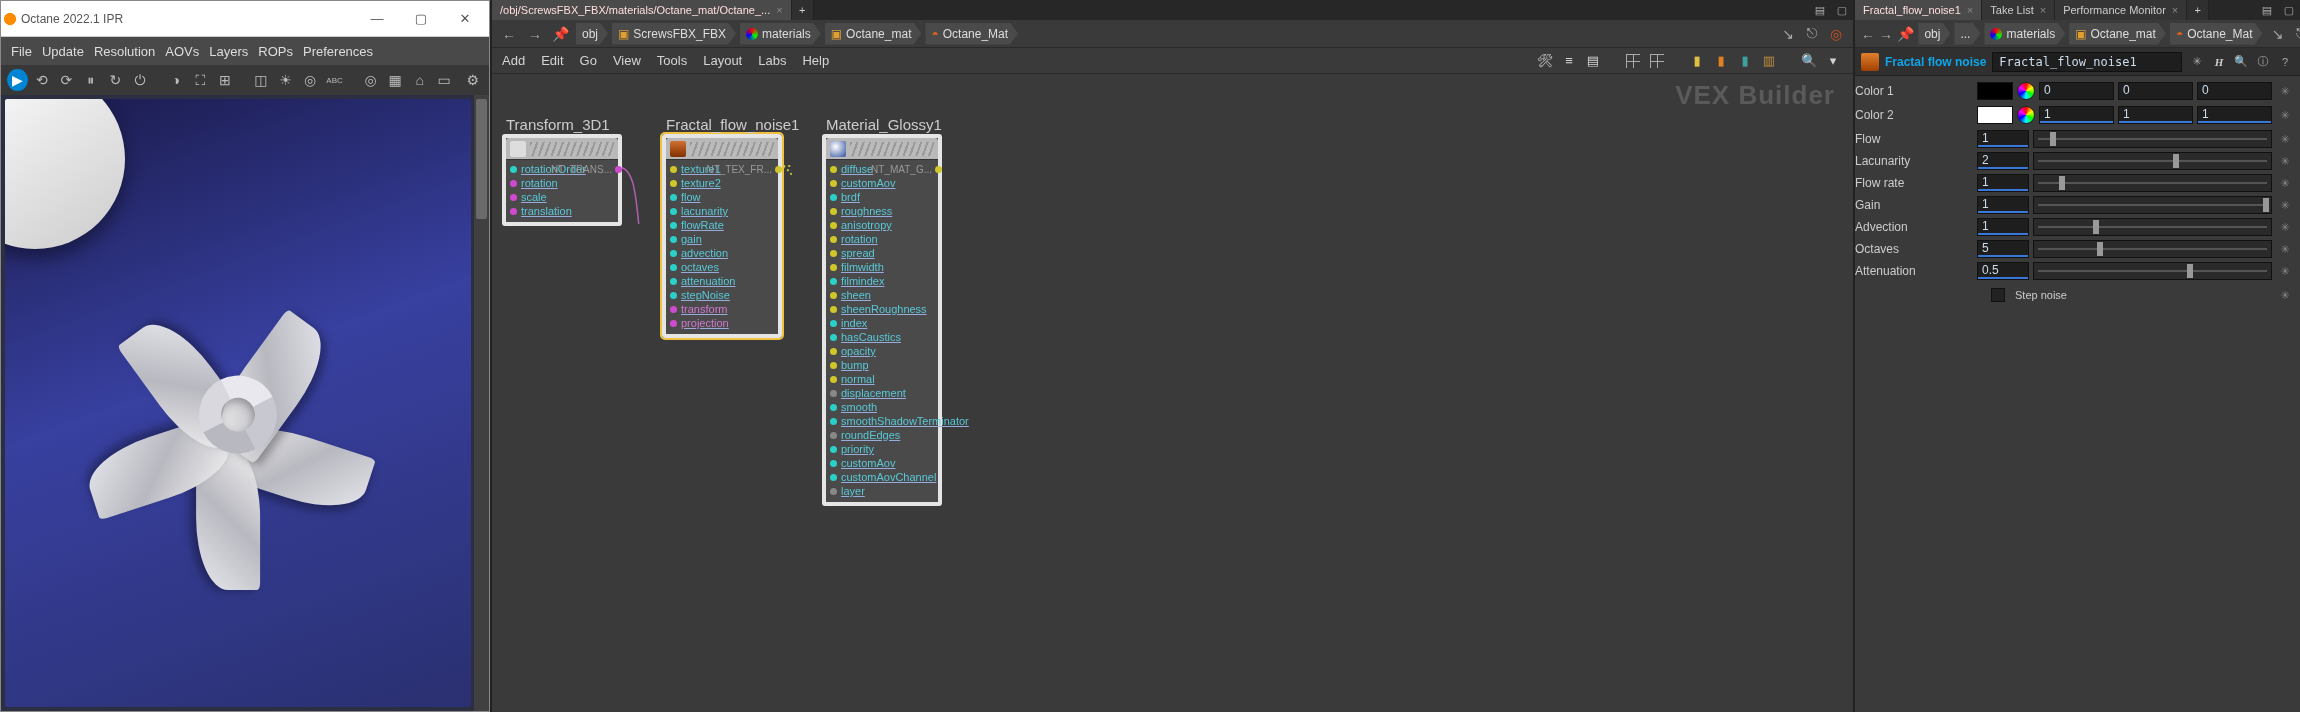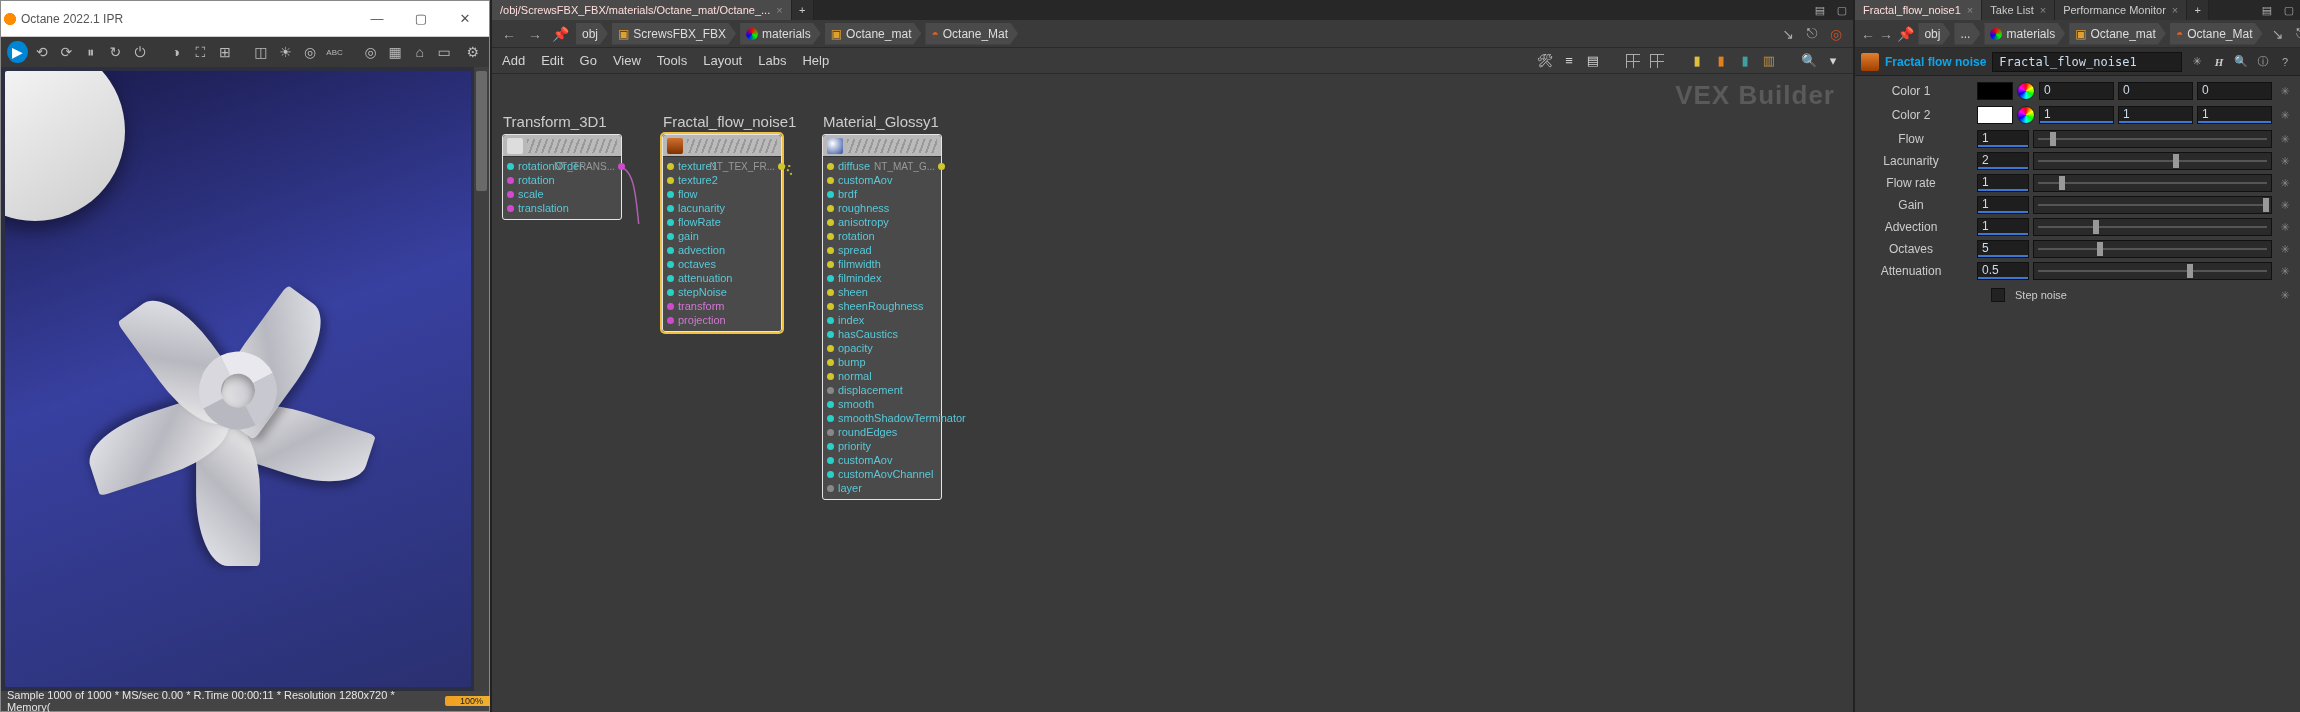--- a/index.html
+++ b/index.html
@@ -108,6 +108,15 @@
       <span class="winbtn">—</span>
       <span class="winbtn">▢</span>
       <span class="winbtn">✕</span>
+    </div>
+    <div class="menubar-l">
+      <span>File</span>
+      <span>Update</span>
+      <span>Resolution</span>
+      <span>AOVs</span>
+      <span>Layers</span>
+      <span>ROPs</span>
+      <span>Preferences</span>
     </div>
     <div class="toolbar-l">
       <span class="tbtn play">▶</span>

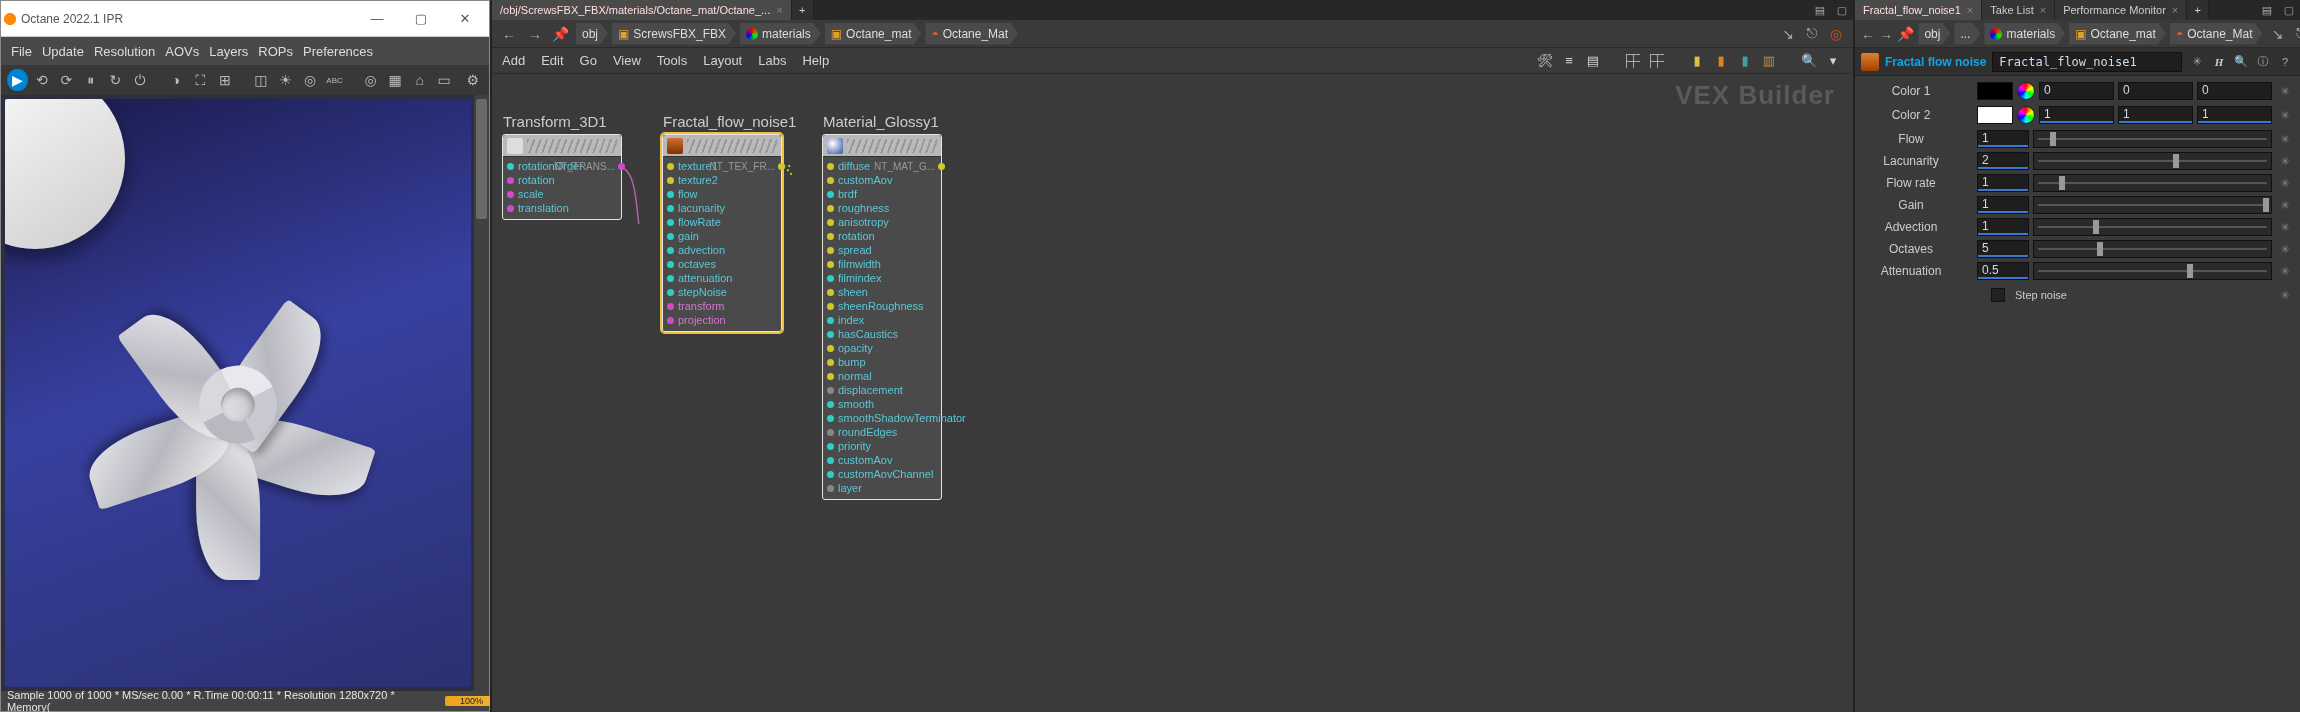--- a/index.html
+++ b/index.html
@@ -82,7 +82,7 @@
 
 .params { padding: 4px 6px 4px 0; display: flex; flex-direction: column; gap: 2px; }
 .prow { height: 22px; display: flex; align-items: center; gap: 4px; }
-.prow .lbl { width: 118px; text-align: center; padding-right: 6px; color: #ccc; font-size: 12px; }
+.prow .lbl { width: 118px; text-align: left; padding-right: 6px; color: #ccc; font-size: 12px; }
 .prow .swatch { width: 36px; height: 18px; border: 1px solid #111; }
 .prow .cwheel { width: 18px; height: 18px; border-radius: 50%; background: conic-gradient(red,yellow,lime,cyan,blue,magenta,red); border: 1px solid #222; }
 .prow .numfield { flex: 1; height: 18px; background: #1e1e1e; border: 1px solid #111; color: #cde; padding: 0 4px; font-size: 12px; min-width: 0; position: relative; }

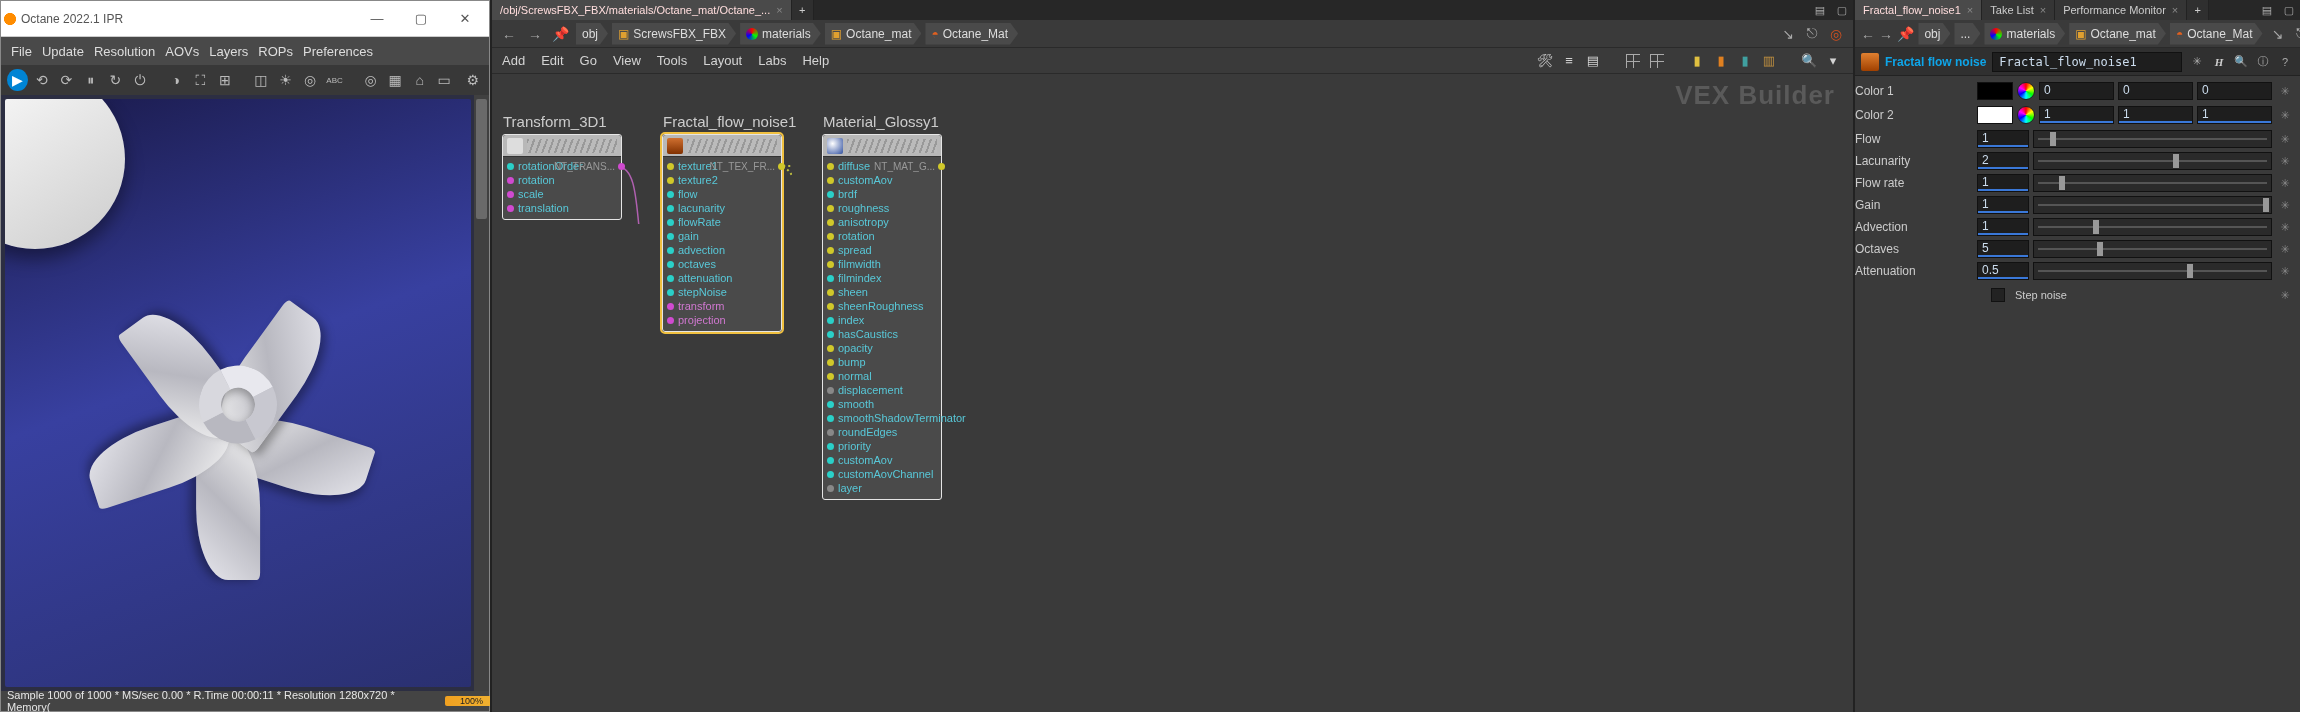--- a/index.html
+++ b/index.html
@@ -55,7 +55,7 @@
 .graph { flex: 1; position: relative; background: #3a3a3a; overflow: hidden; }
 .vex-label { position: absolute; right: 18px; top: 6px; font-size: 26px; font-weight: 600; color: #5a5a5a; letter-spacing: 1px; }
 
-.node { position: absolute; background: #4a4a4a; border: 1px solid #e5e5e5; border-radius: 3px; color: #9ad; font-size: 11px; }
+.node { position: absolute; background: #4a4a4a; border: 4px solid #e5e5e5; border-radius: 3px; color: #9ad; font-size: 11px; text-decoration: underline; }
 .node.selected { outline: 2px solid #f0c040; }
 .node .ntitle { position: absolute; top: -22px; left: 0; color: #ccc; font-size: 15px; white-space: nowrap; }
 .node .nhead { height: 22px; background: #b8b8b8; border-bottom: 1px solid #333; border-radius: 3px 3px 0 0; display: flex; align-items: center; padding: 0 4px; gap: 4px; }

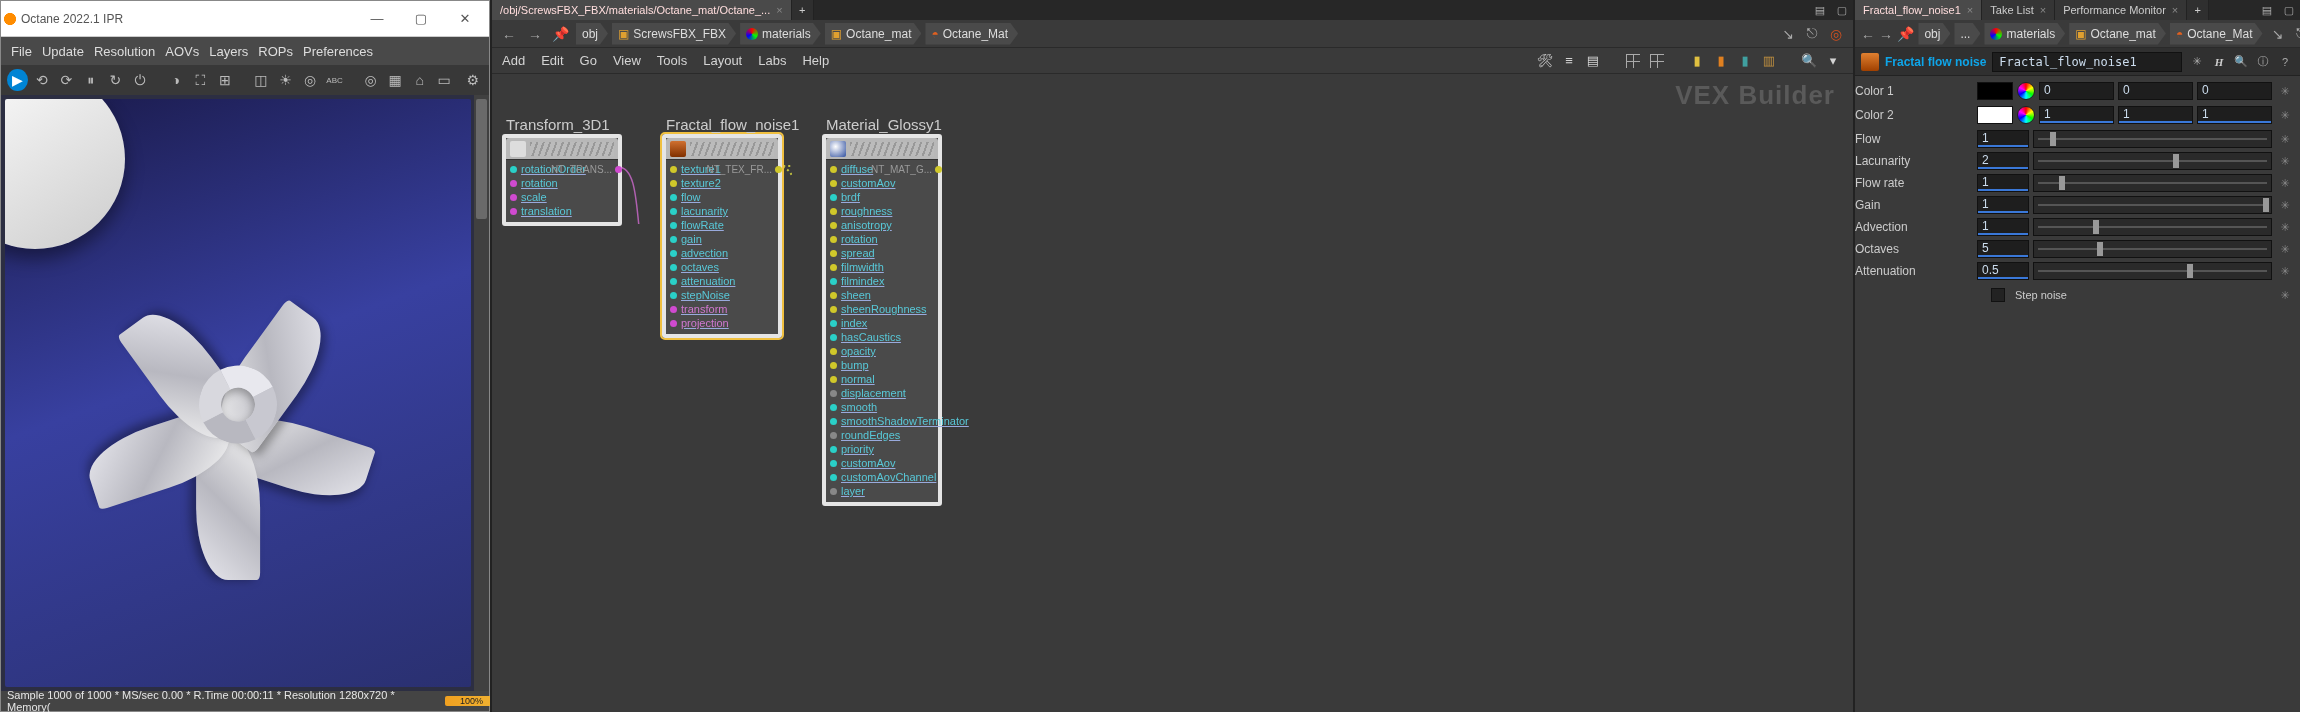--- a/index.html
+++ b/index.html
@@ -157,11 +157,6 @@
       <div class="vscroll">
           <div class="thumb"></div>
         </div>
-    </div>
-    <div class="statusbar-l">
-      <span>Sample 1000 of 1000 * MS/sec 0.00 * R.Time 00:00:11 * Resolution 1280x720 * Memory(</span>
-      <span class="prog"></span>
-      <span style="font-size:9px;color:#222;margin-left:-80px;">100%</span>
     </div>
   </div>
 

